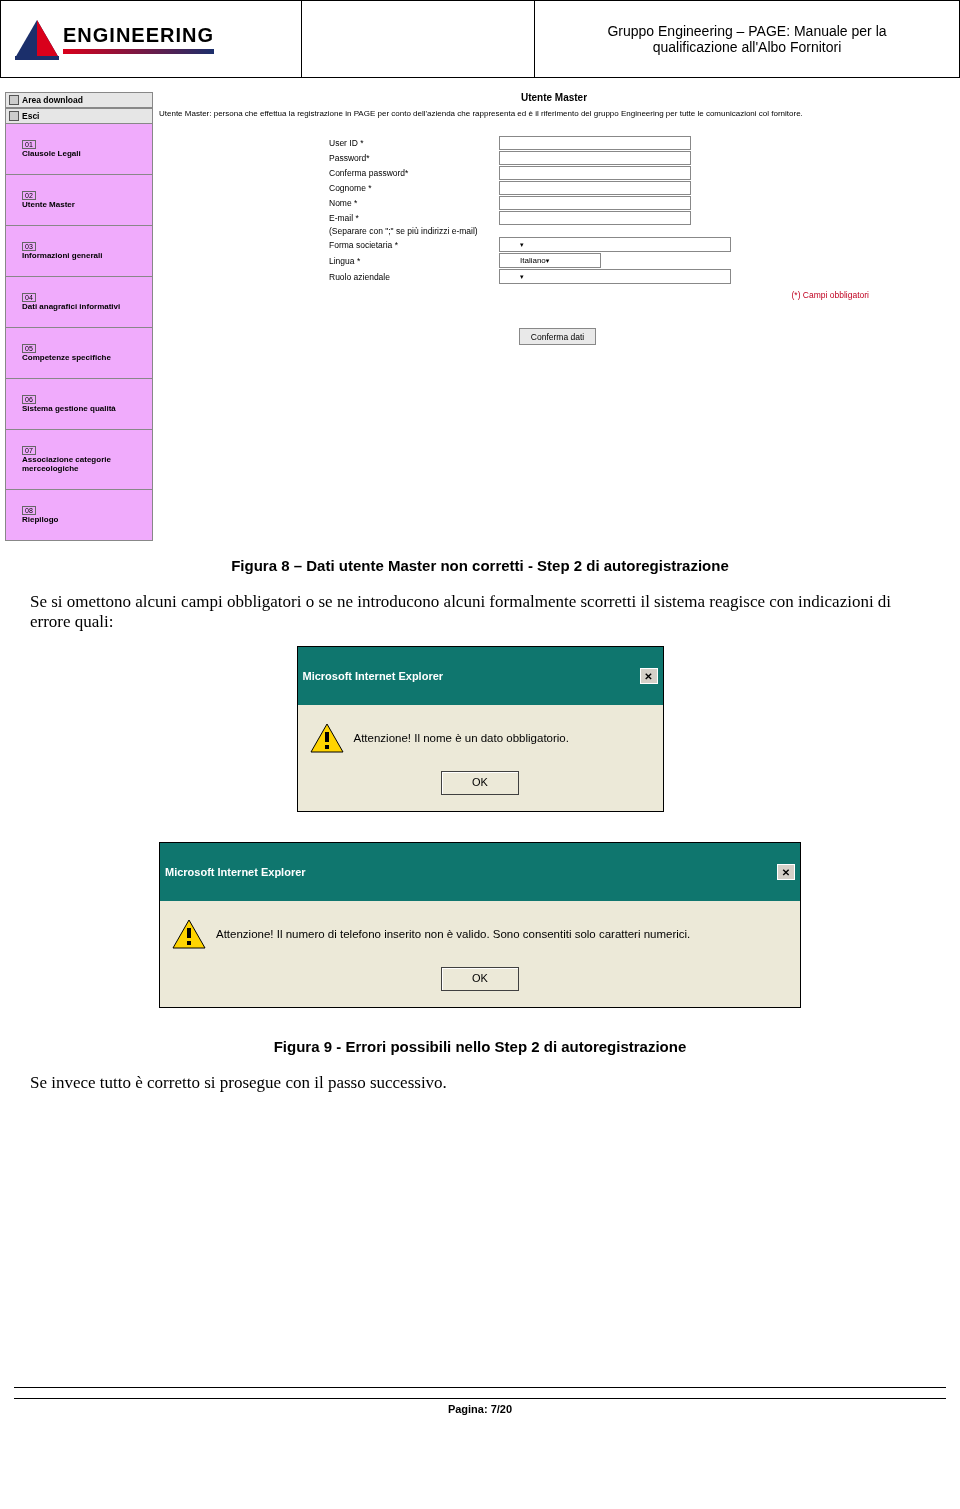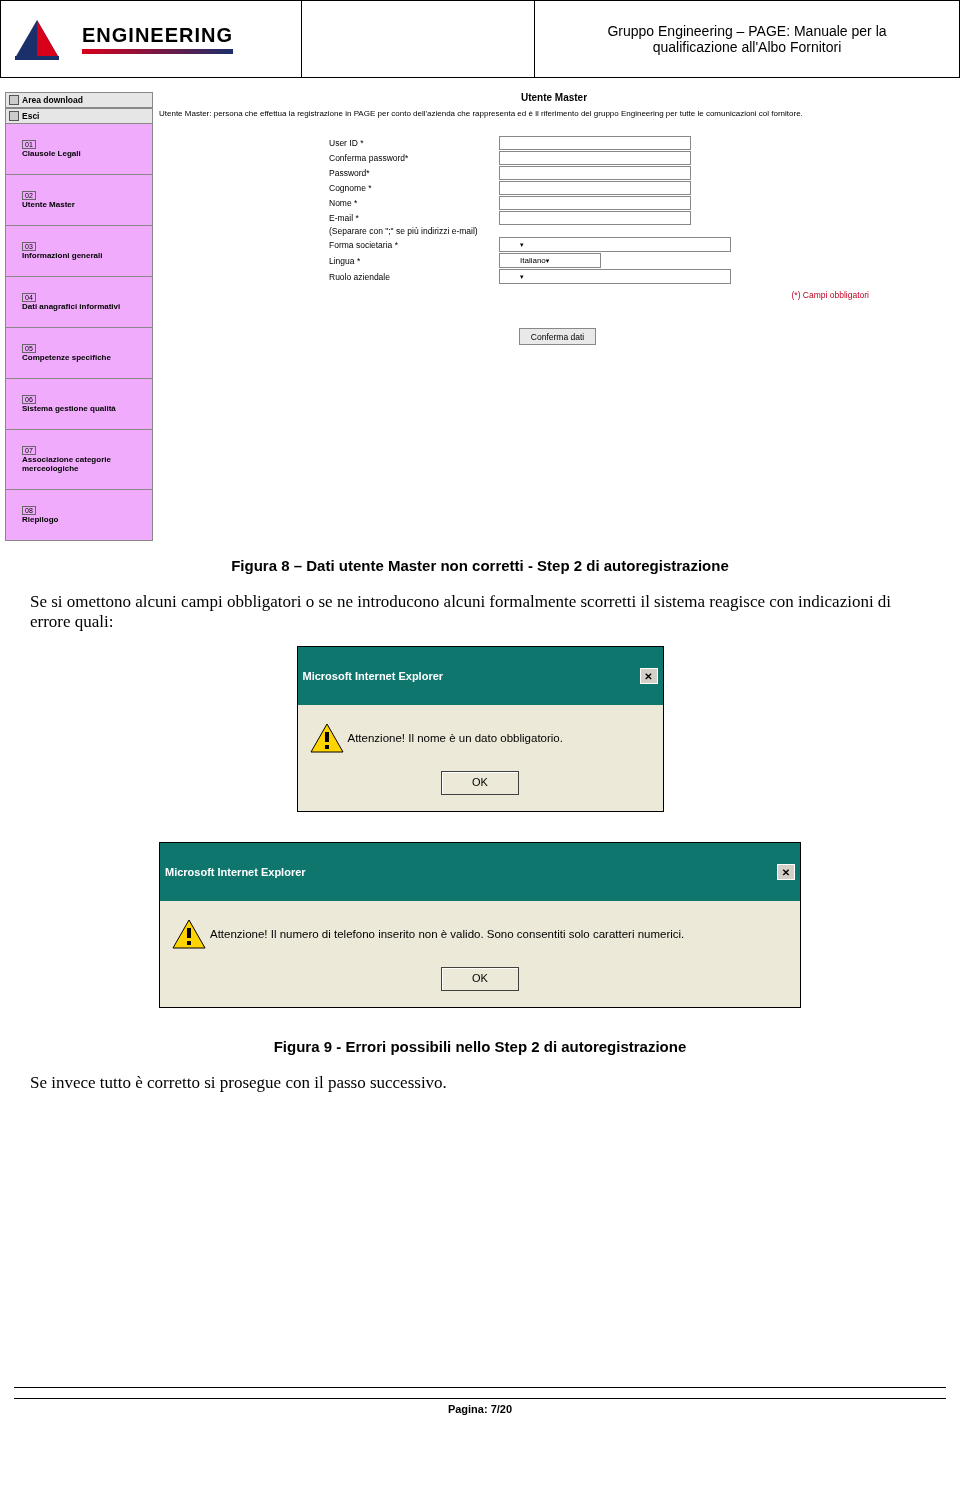--- a/index.html
+++ b/index.html
@@ -6,7 +6,7 @@
 .htbl{width:100%;border-collapse:collapse}
 .htbl td{border:1px solid #000;vertical-align:middle}
 .logo-cell{width:280px;padding:10px}
-.logo{display:flex;align-items:center;gap:19px}
+.logo{display:flex;align-items:center;gap:0}
 .logo svg{width:52px;height:46px}
 .logo-text{font-weight:700;font-size:20px;letter-spacing:1px;font-family:'Arial Black',sans-serif}
 .logo-text .line{width:100%;height:5px;background:linear-gradient(to right,#d9001b,#1b2f6b);margin-top:2px}

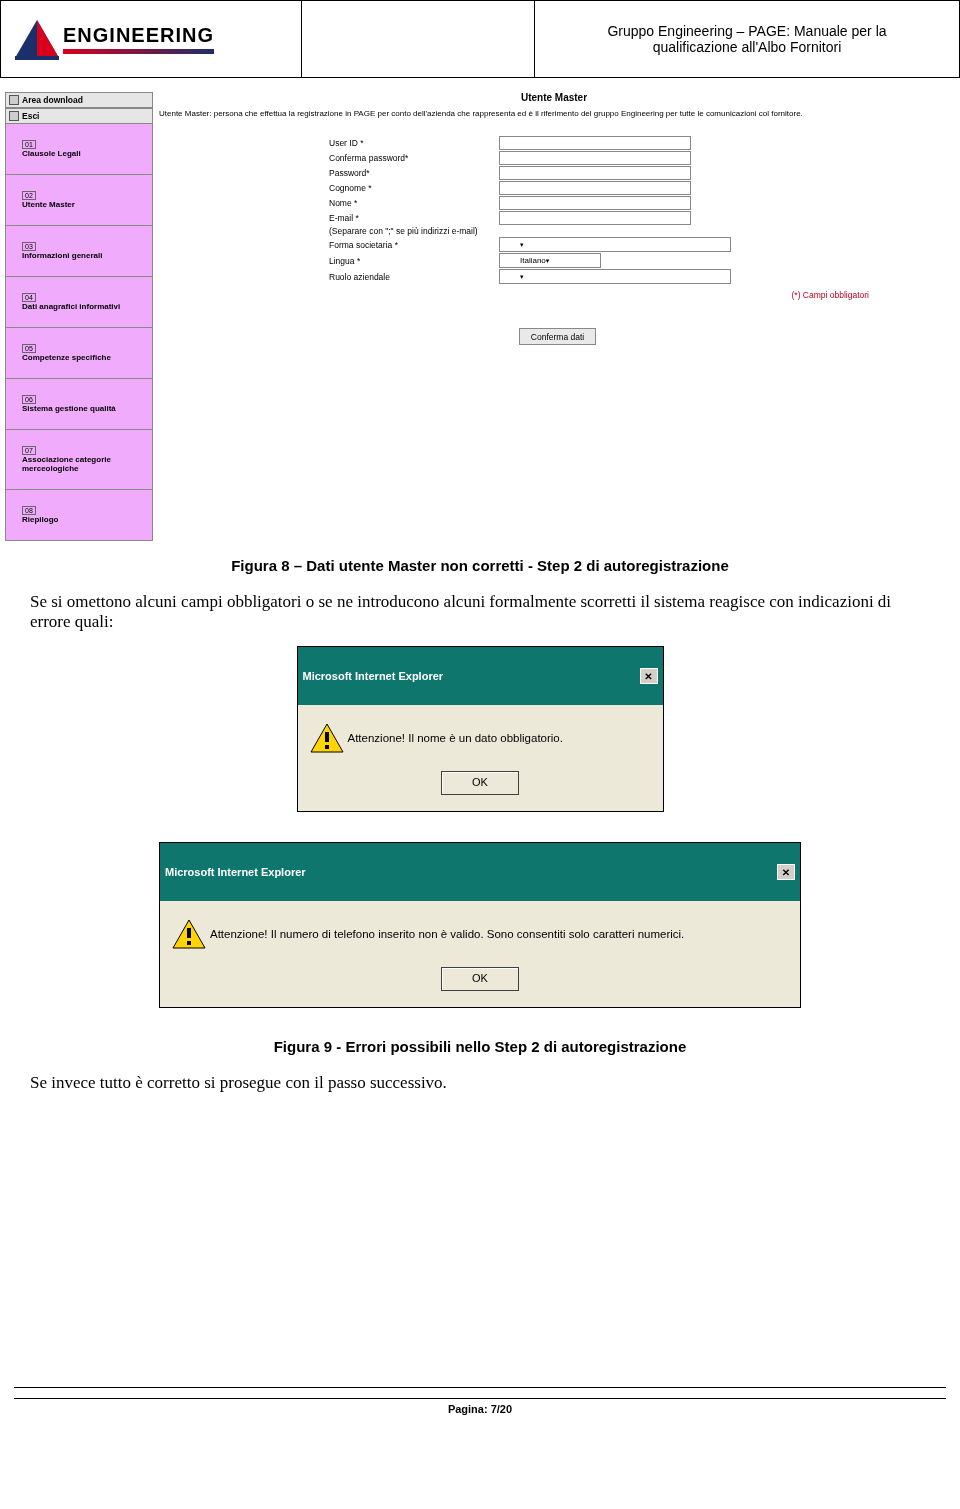--- a/index.html
+++ b/index.html
@@ -107,11 +107,11 @@
           <div class="inp"></div>
         </div>
    <div class="formrow">
+          <div class="lbl">Password*</div>
+          <div class="inp"></div>
+        </div>
+   <div class="formrow">
           <div class="lbl">Conferma password*</div>
-          <div class="inp"></div>
-        </div>
-   <div class="formrow">
-          <div class="lbl">Password*</div>
           <div class="inp"></div>
         </div>
    <div class="formrow">

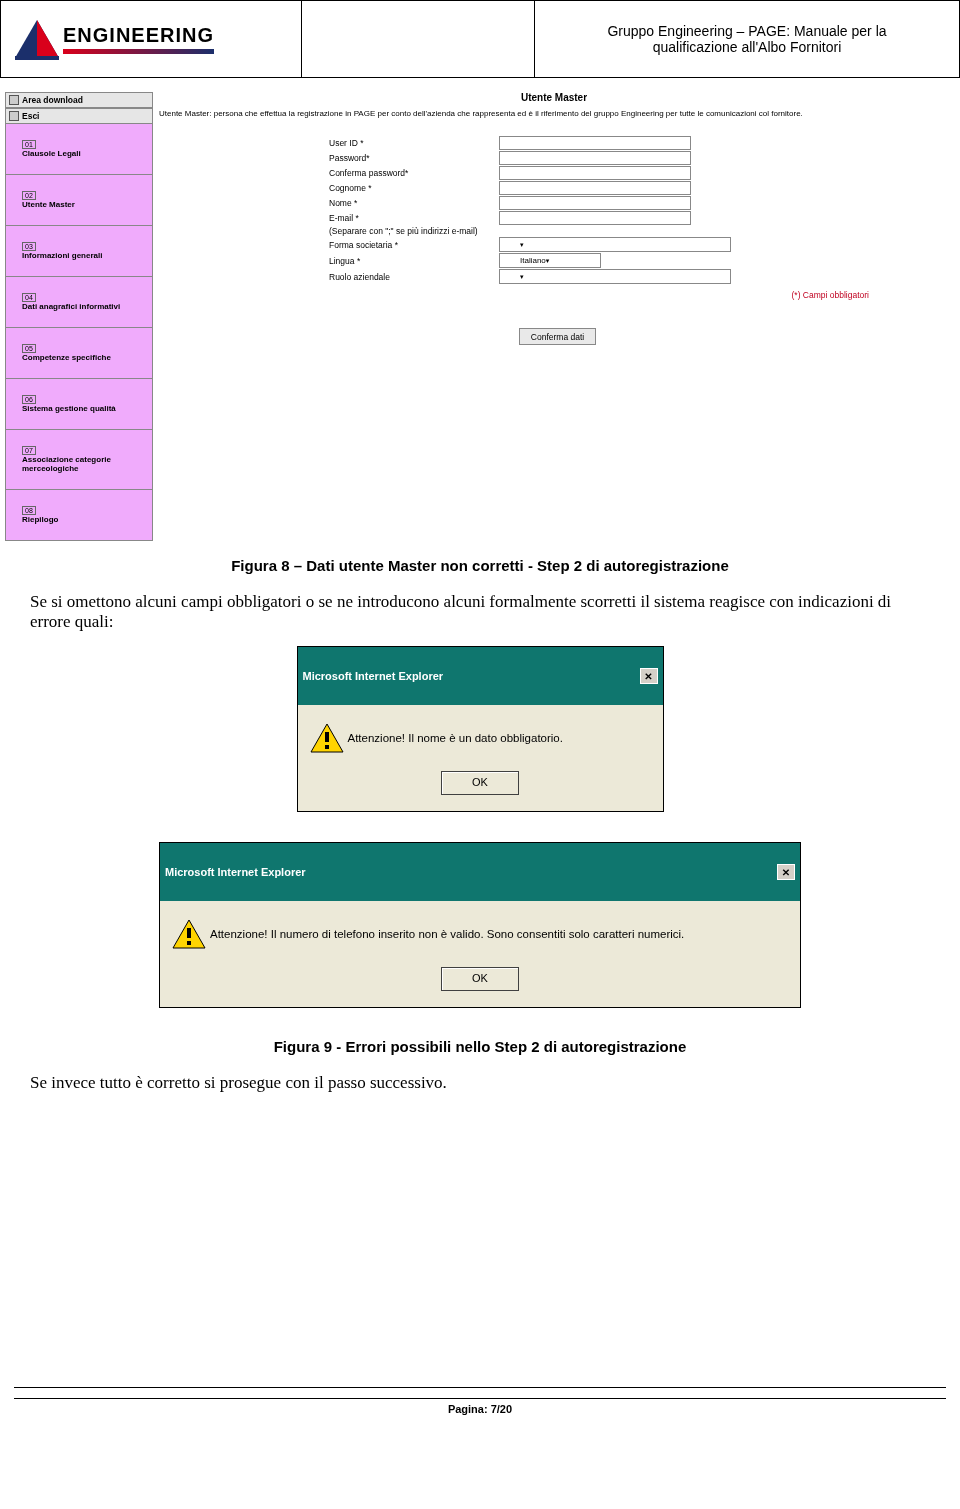--- a/index.html
+++ b/index.html
@@ -39,7 +39,7 @@
 .alertbox.wide{width:640px}
 .alert-title{background:#0f766e;color:#fff;font-size:11px;padding:21px 5px;display:flex;justify-content:space-between;align-items:center;font-weight:700}
 .alert-title .x{width:16px;height:14px;background:#d4d0c8;color:#000;border:1px solid #fff;display:flex;align-items:center;justify-content:center;font-size:10px;font-weight:700}
-.alert-body{background:#ece9d8;padding:18px 12px;display:flex;align-items:center;gap:4px;font-size:11.5px}
+.alert-body{background:#ece9d8;padding:18px 12px;display:flex;align-items:center;gap:10px;font-size:11.5px}
 .warn-icon{width:34px;height:30px}
 .alert-ok{background:#ece9d8;padding:0 0 16px;text-align:center}
 .alert-ok .okbtn{display:inline-block;width:76px;height:22px;border:1px solid #404040;background:#ece9d8;font-size:11px;line-height:20px;box-shadow:inset 1px 1px 0 #fff}

